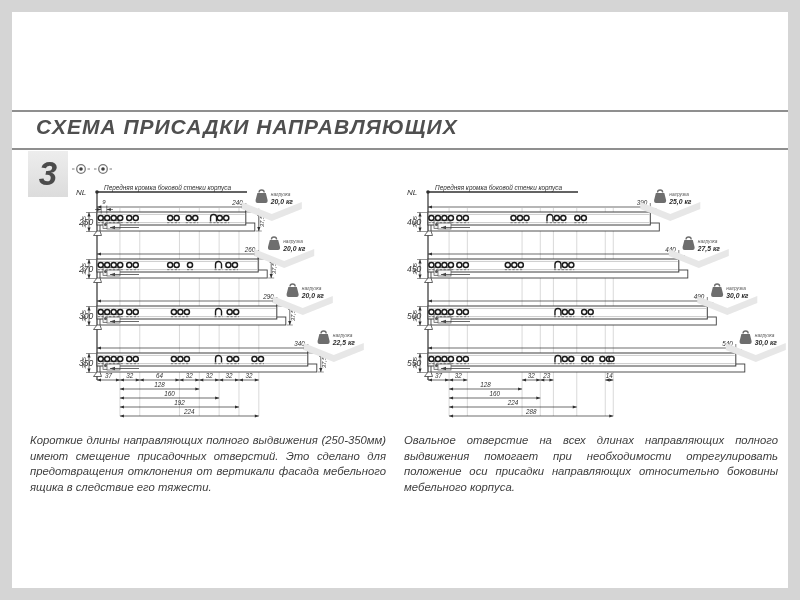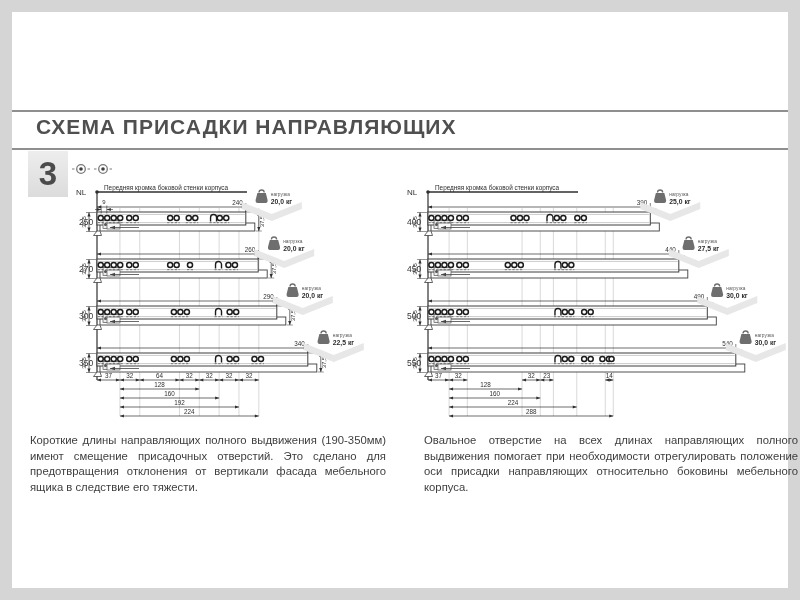--- a/index.html
+++ b/index.html
@@ -8,7 +8,7 @@
     background:#d5d5d5;
     font-family:"Liberation Sans","DejaVu Sans",sans-serif;
   }
-  .page{position:absolute;inset:12px;background:#ffffff;}
+  .page{position:absolute;inset:12px;background:#ffffff;font-style:italic;}
   .rule{position:absolute;left:0;right:0;height:2px;background:#8f8f8f;}
   .rule-top{top:98px;}
   .rule-bottom{top:136px;}

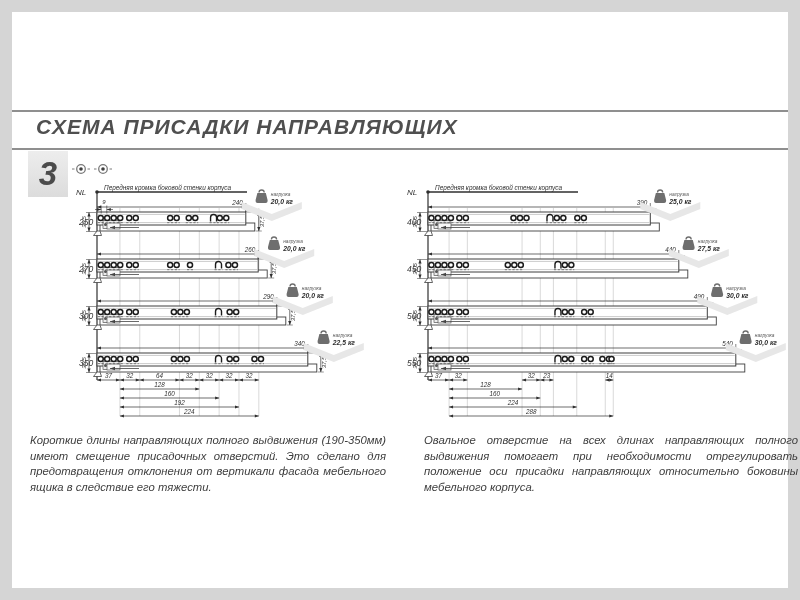--- a/index.html
+++ b/index.html
@@ -808,7 +808,7 @@
       </g>
     </svg>
 
-  <p class="note note-left">Короткие длины направляющих полного выдвижения (190-350мм) имеют смещение присадочных отверстий. Это сделано для предотвращения отклонения от вертикали фасада мебельного ящика в следствие его тяжести.</p>
+  <p class="note note-left">Короткие длины направляющих полного выдвижения (250-350мм) имеют смещение присадочных отверстий. Это сделано для предотвращения отклонения от вертикали фасада мебельного ящика в следствие его тяжести.</p>
   <p class="note note-right">Овальное отверстие на всех длинах направляющих полного выдвижения помогает при необходимости отрегулировать положение оси присадки направляющих относительно боковины мебельного корпуса.</p>
 </div>
 

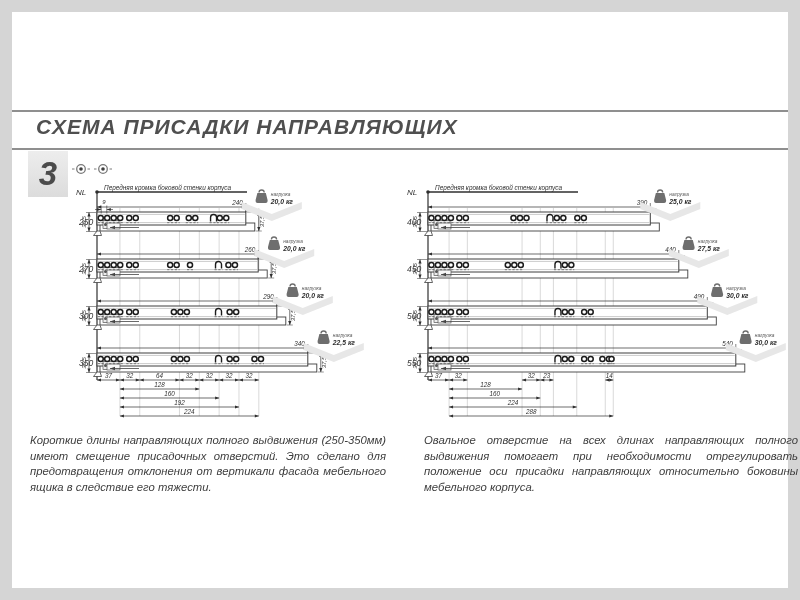--- a/index.html
+++ b/index.html
@@ -35,7 +35,7 @@
     font-size:11.3px;line-height:1.38;color:#3e3e3e;text-align:justify;
   }
   .note-left{left:18px;width:356px;}
-  .note-right{left:392px;width:374px;margin-left:20px;}
+  .note-right{left:392px;width:374px;}
 </style>
 </head>
 <body>

